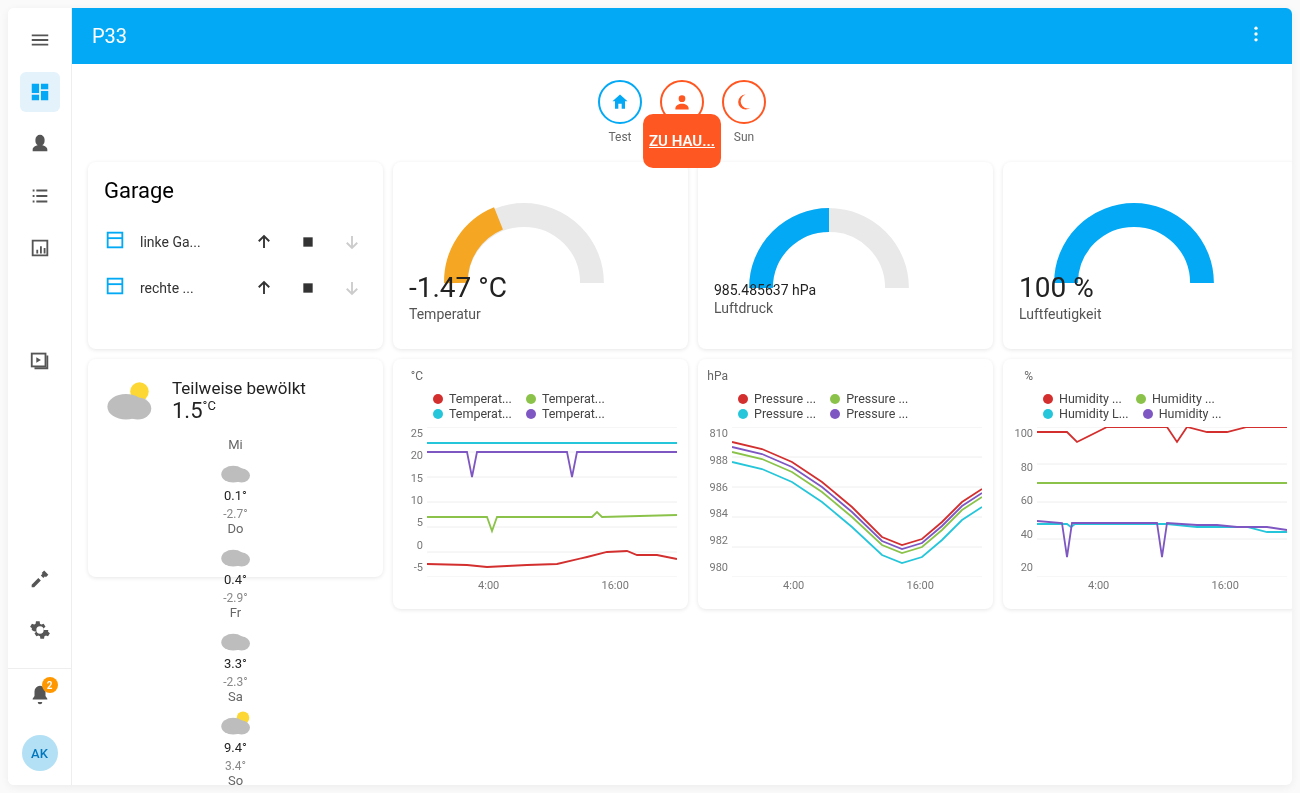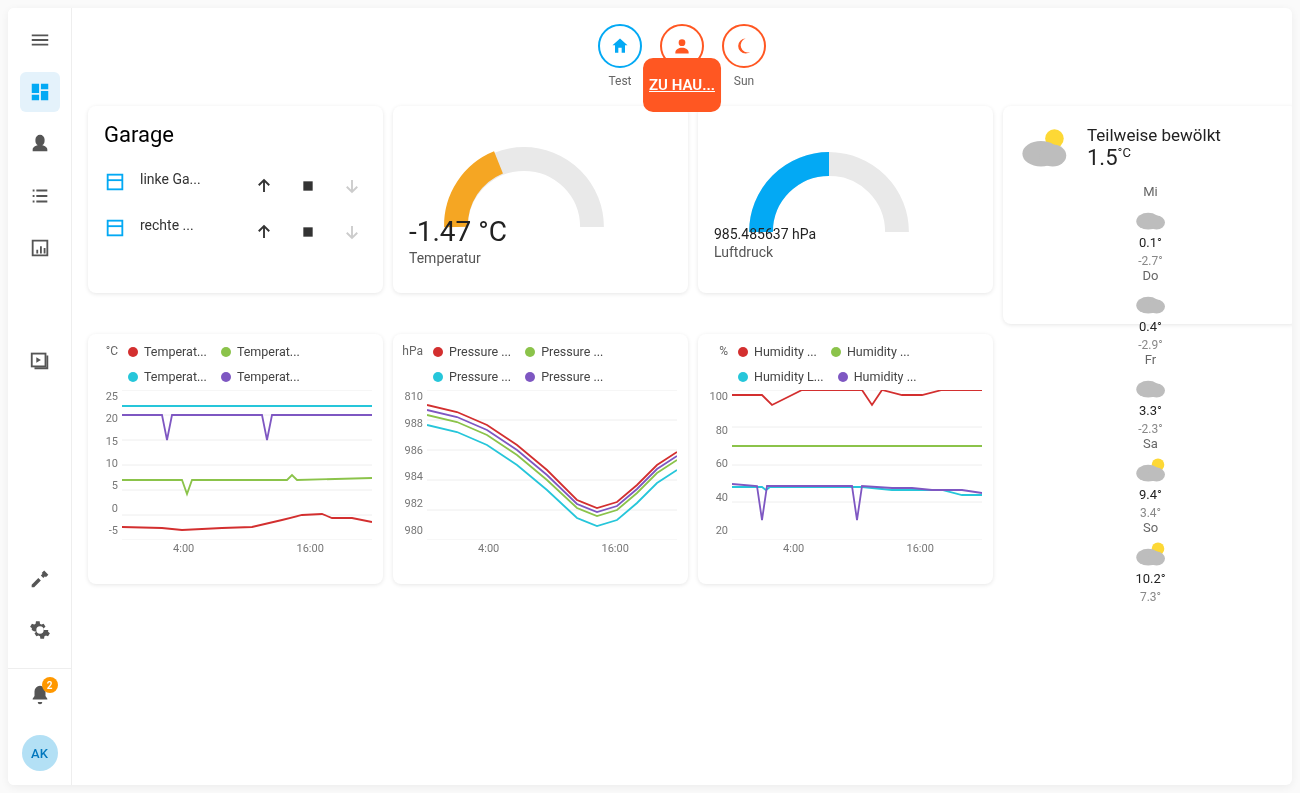--- a/index.html
+++ b/index.html
@@ -134,6 +134,17 @@
 </div>
 
 <div class="main">
+  <div class="header">
+    <span class="header-title">P33</span>
+    <div class="header-spacer"></div>
+    <div class="header-more">
+      <svg width="20" height="20" viewBox="0 0 24 24" fill="currentColor">
+              <circle cx="12" cy="5" r="2"></circle>
+              <circle cx="12" cy="12" r="2"></circle>
+              <circle cx="12" cy="19" r="2"></circle>
+            </svg>
+    </div>
+  </div>
 
   <div class="content">
 

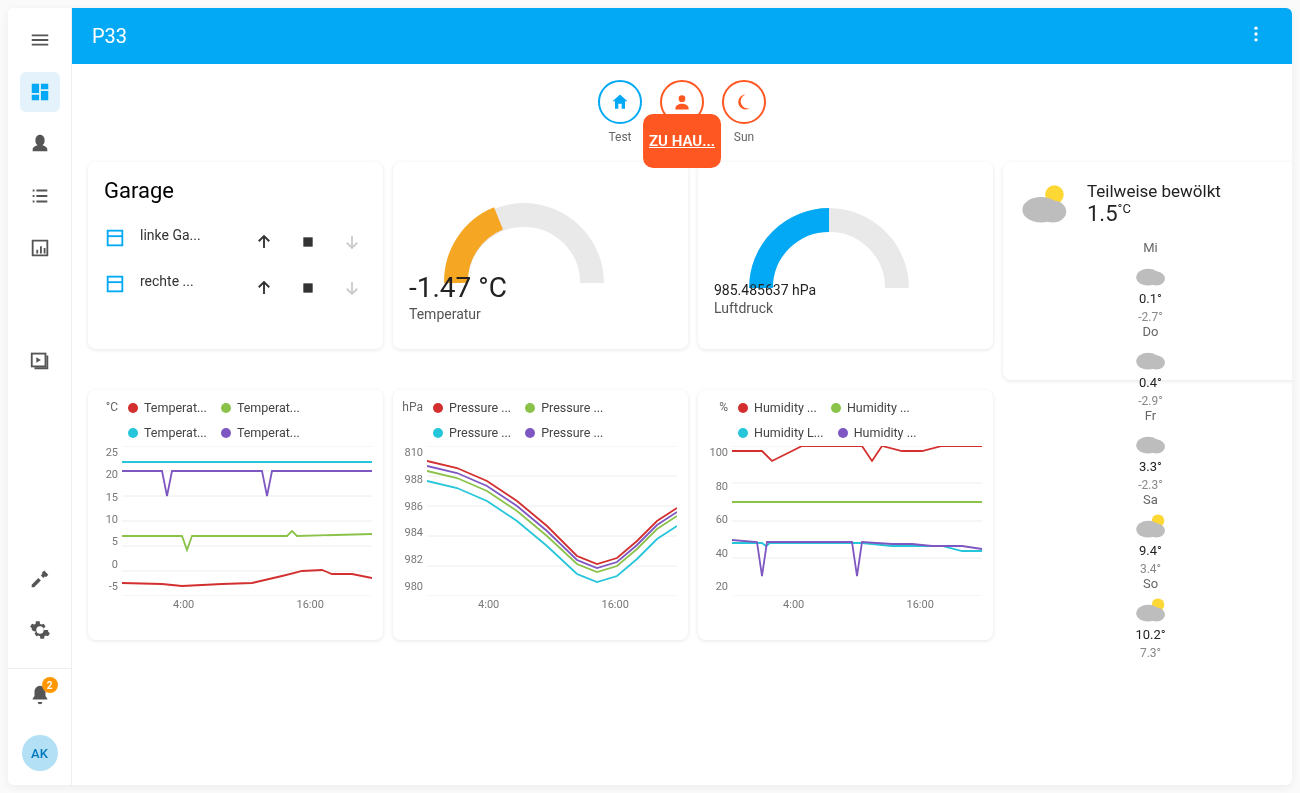--- a/index.html
+++ b/index.html
@@ -35,7 +35,7 @@
 .card { background: #fff; border-radius: 8px; box-shadow: 0 1px 4px rgba(0,0,0,0.1); padding: 16px; }
 
 .garage-title { font-size: 22px; font-weight: 400; margin-bottom: 16px; }
-.garage-row { display: flex; align-items: flex-start; gap: 14px; padding: 8px 0; }
+.garage-row { display: flex; align-items: center; gap: 14px; padding: 8px 0; }
 .garage-row > span:nth-child(2) { flex: 1; font-size: 14px; color: #333; }
 .garage-icon { color: #03a9f4; }
 .garage-btn { width: 30px; height: 30px; display: flex; align-items: center; justify-content: center; cursor: pointer; color: #333; }

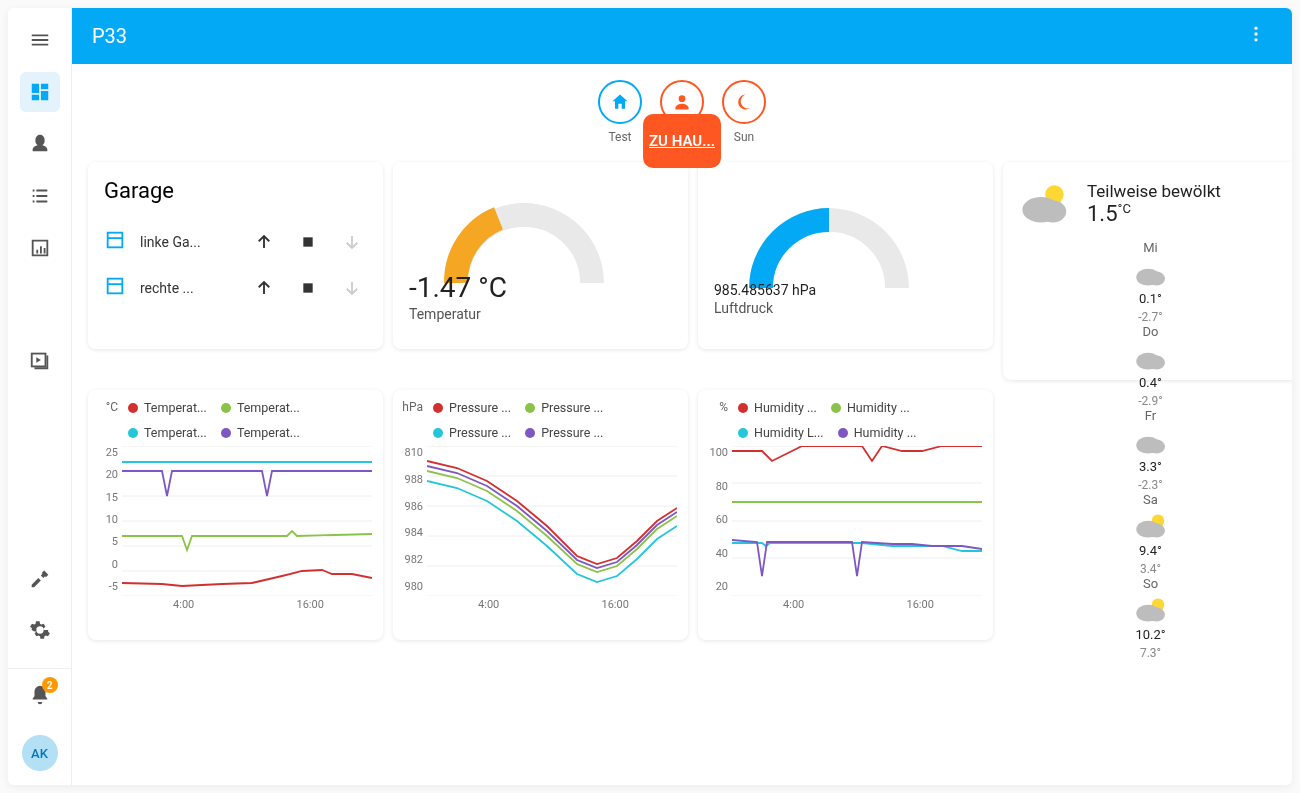--- a/index.html
+++ b/index.html
@@ -245,6 +245,13 @@
         <div class="gauge-label">Luftdruck</div>
       </div>
 
+      <div class="card gauge-card" style="height:187px">
+        <svg class="gauge-svg" width="230" height="85" viewBox="0 0 200 100">
+          <path d="M20 100 A80 80 0 0 1 180 100" stroke="#03a9f4" stroke-width="28" fill="none"></path>
+        </svg>
+        <div class="gauge-value" style="margin-top:-12px">100 %</div>
+        <div class="gauge-label">Luftfeutigkeit</div>
+      </div>
 
       <div class="card weather-card" style="height:218px">
         <div class="weather-top">

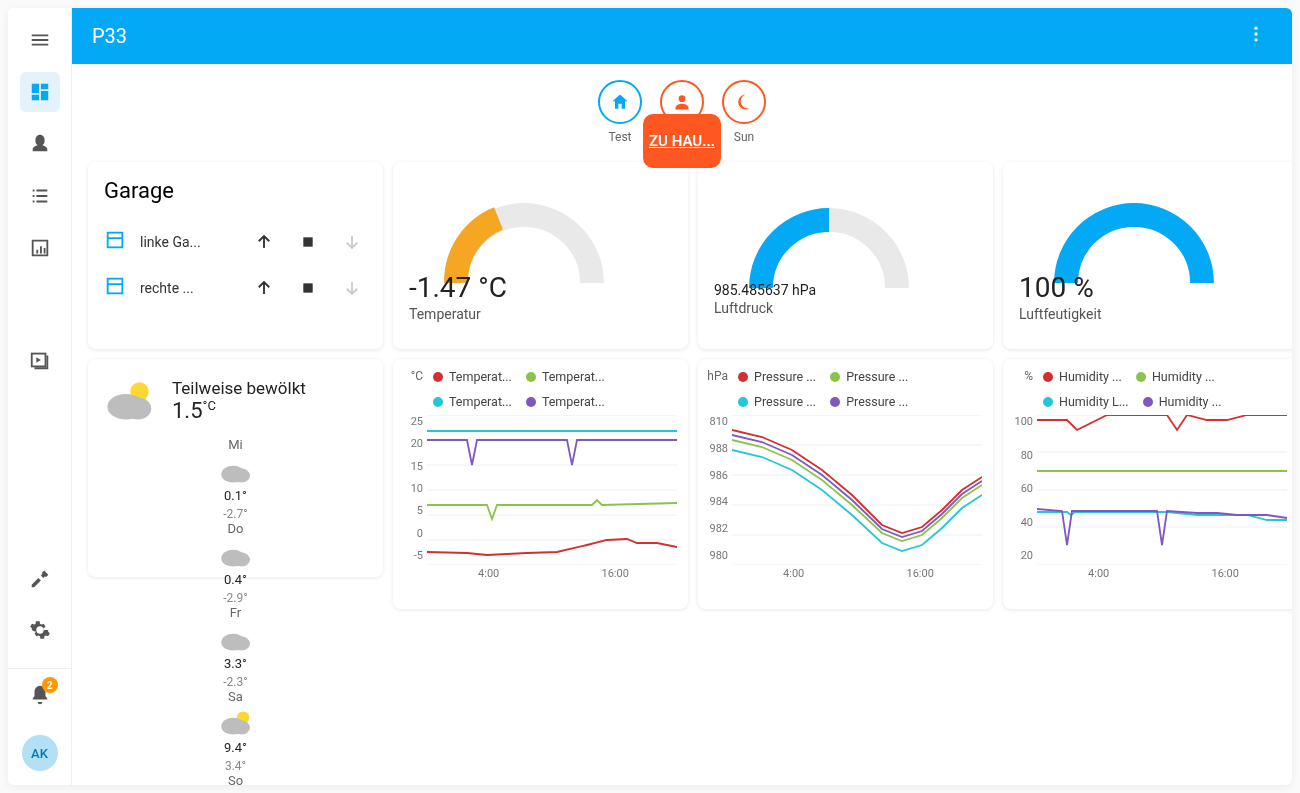--- a/index.html
+++ b/index.html
@@ -60,7 +60,7 @@
 .chart-card { padding: 10px 8px 4px 4px; }
 .chart-header { display: flex; align-items: flex-start; gap: 6px; margin-bottom: 6px; font-size: 12px; }
 .axis-label { color: #666; padding-left: 4px; padding-right: 4px; width: 30px; text-align: right; }
-.legend { display: flex; flex-wrap: wrap; gap: 10px 14px; flex: 1; }
+.legend { display: flex; flex-wrap: wrap; gap: 0 14px; flex: 1; margin-top: 22px; }
 .legend-item { display: flex; align-items: center; gap: 6px; color: #444; font-size: 12.5px; }
 .legend-dot { width: 10px; height: 10px; border-radius: 50%; }
 .plot-wrap { display: flex; }

